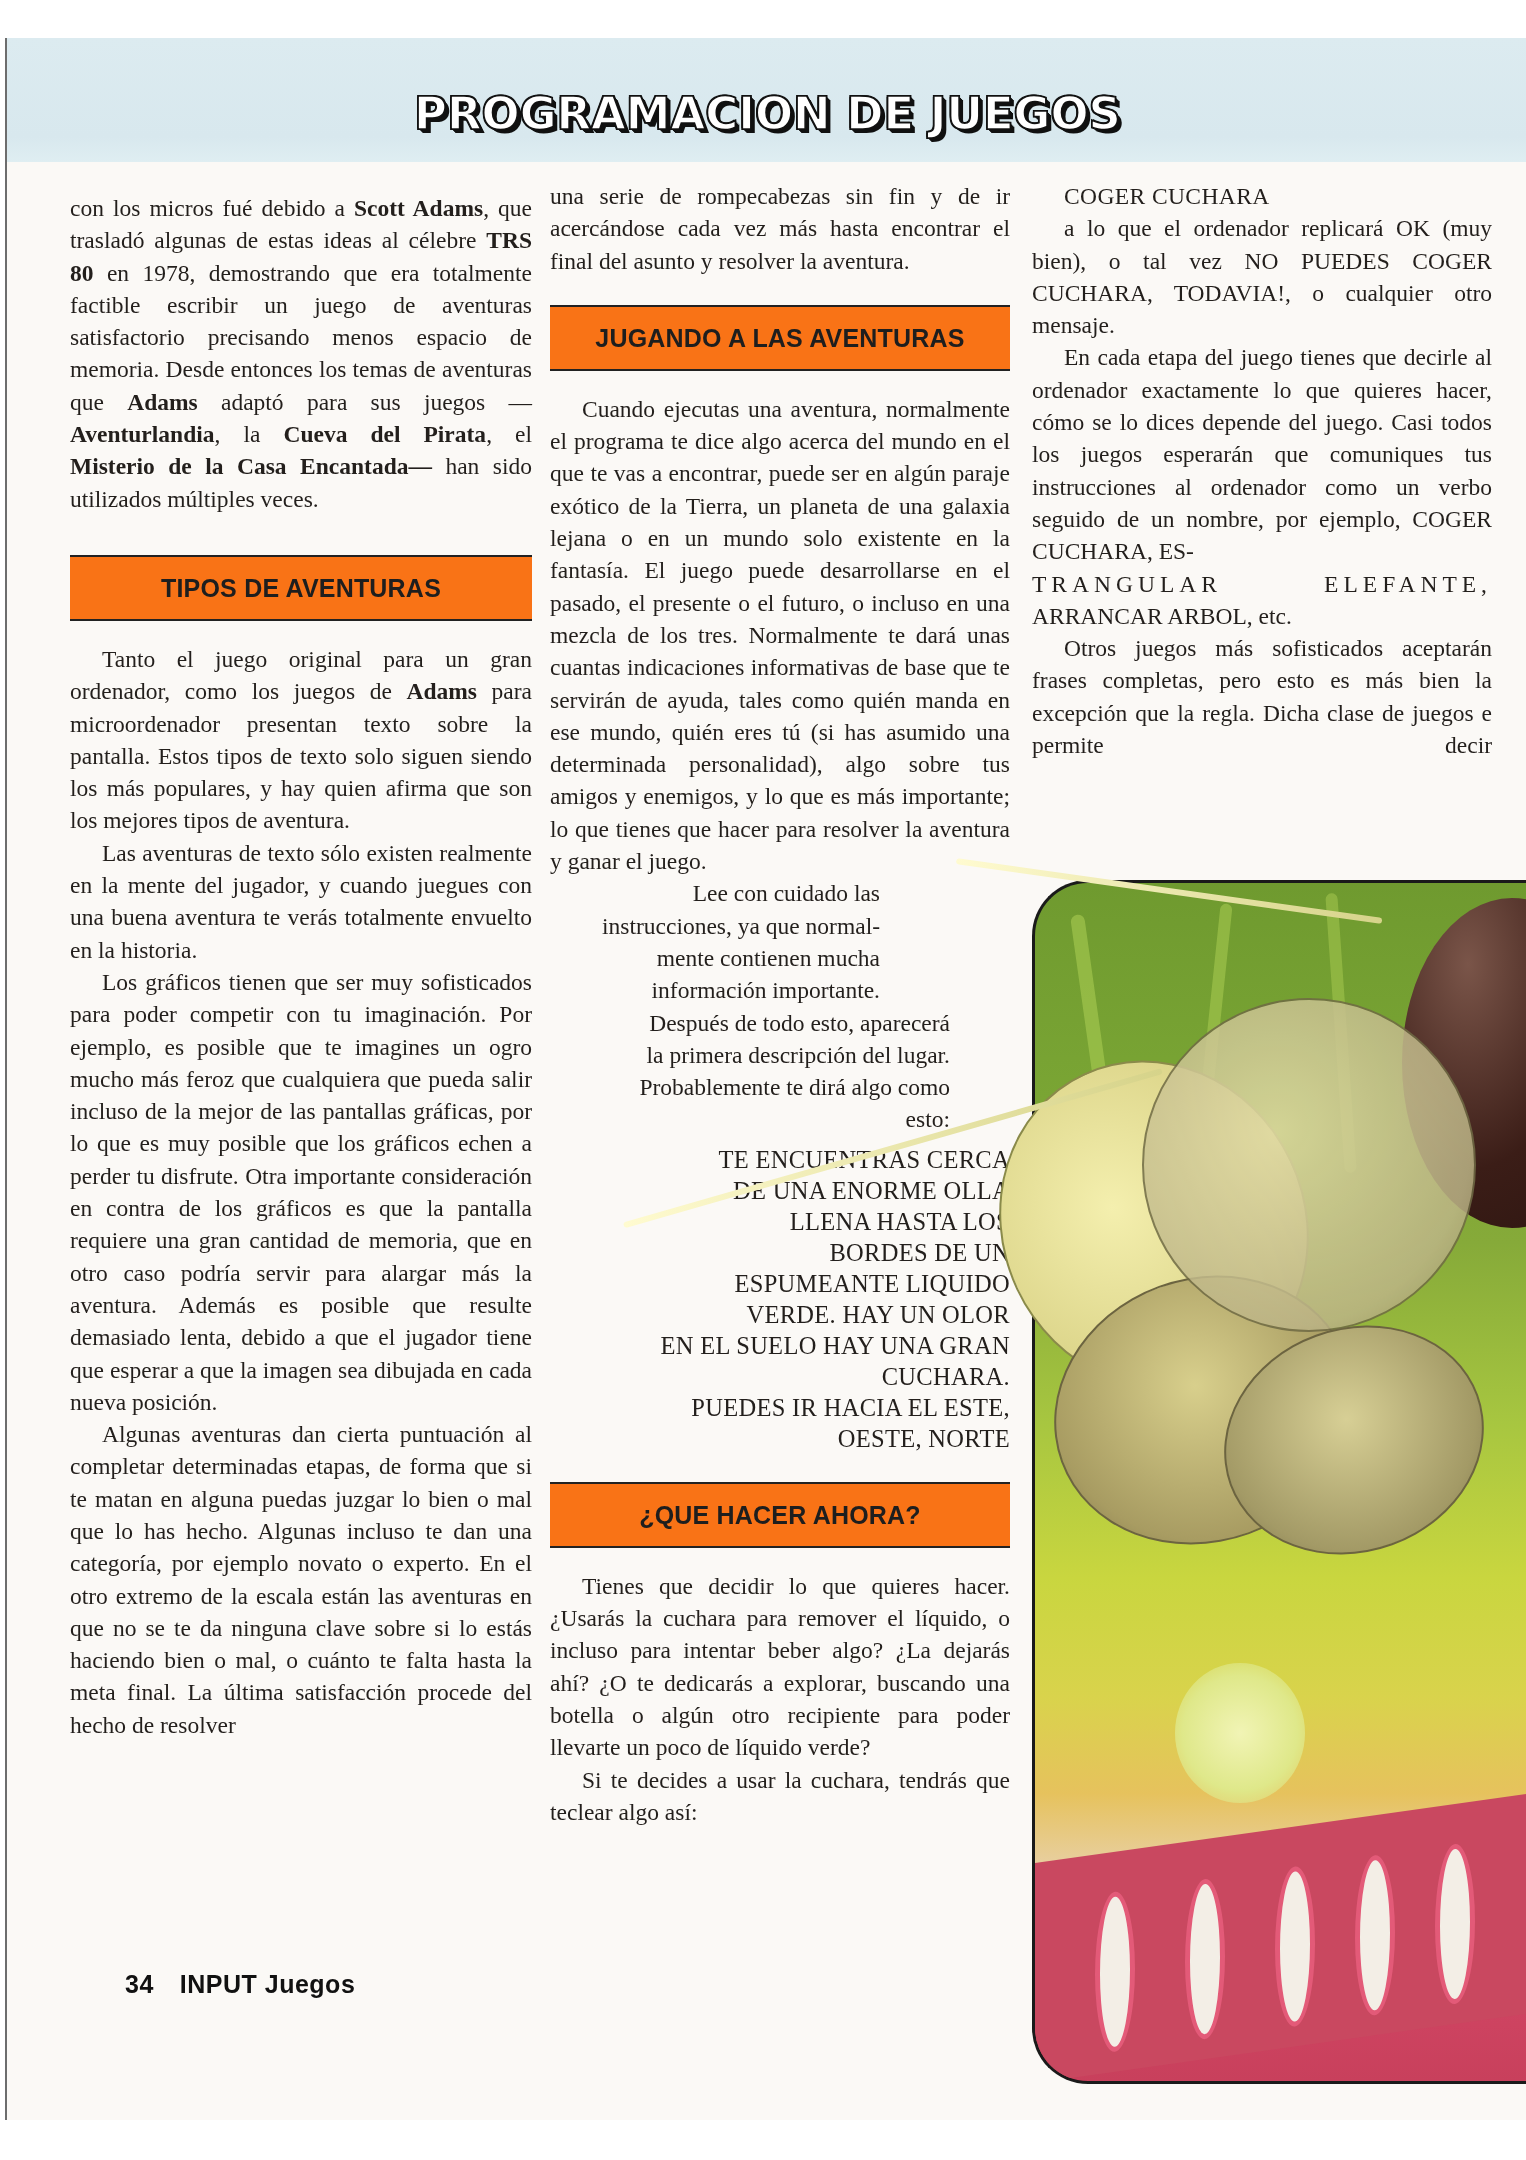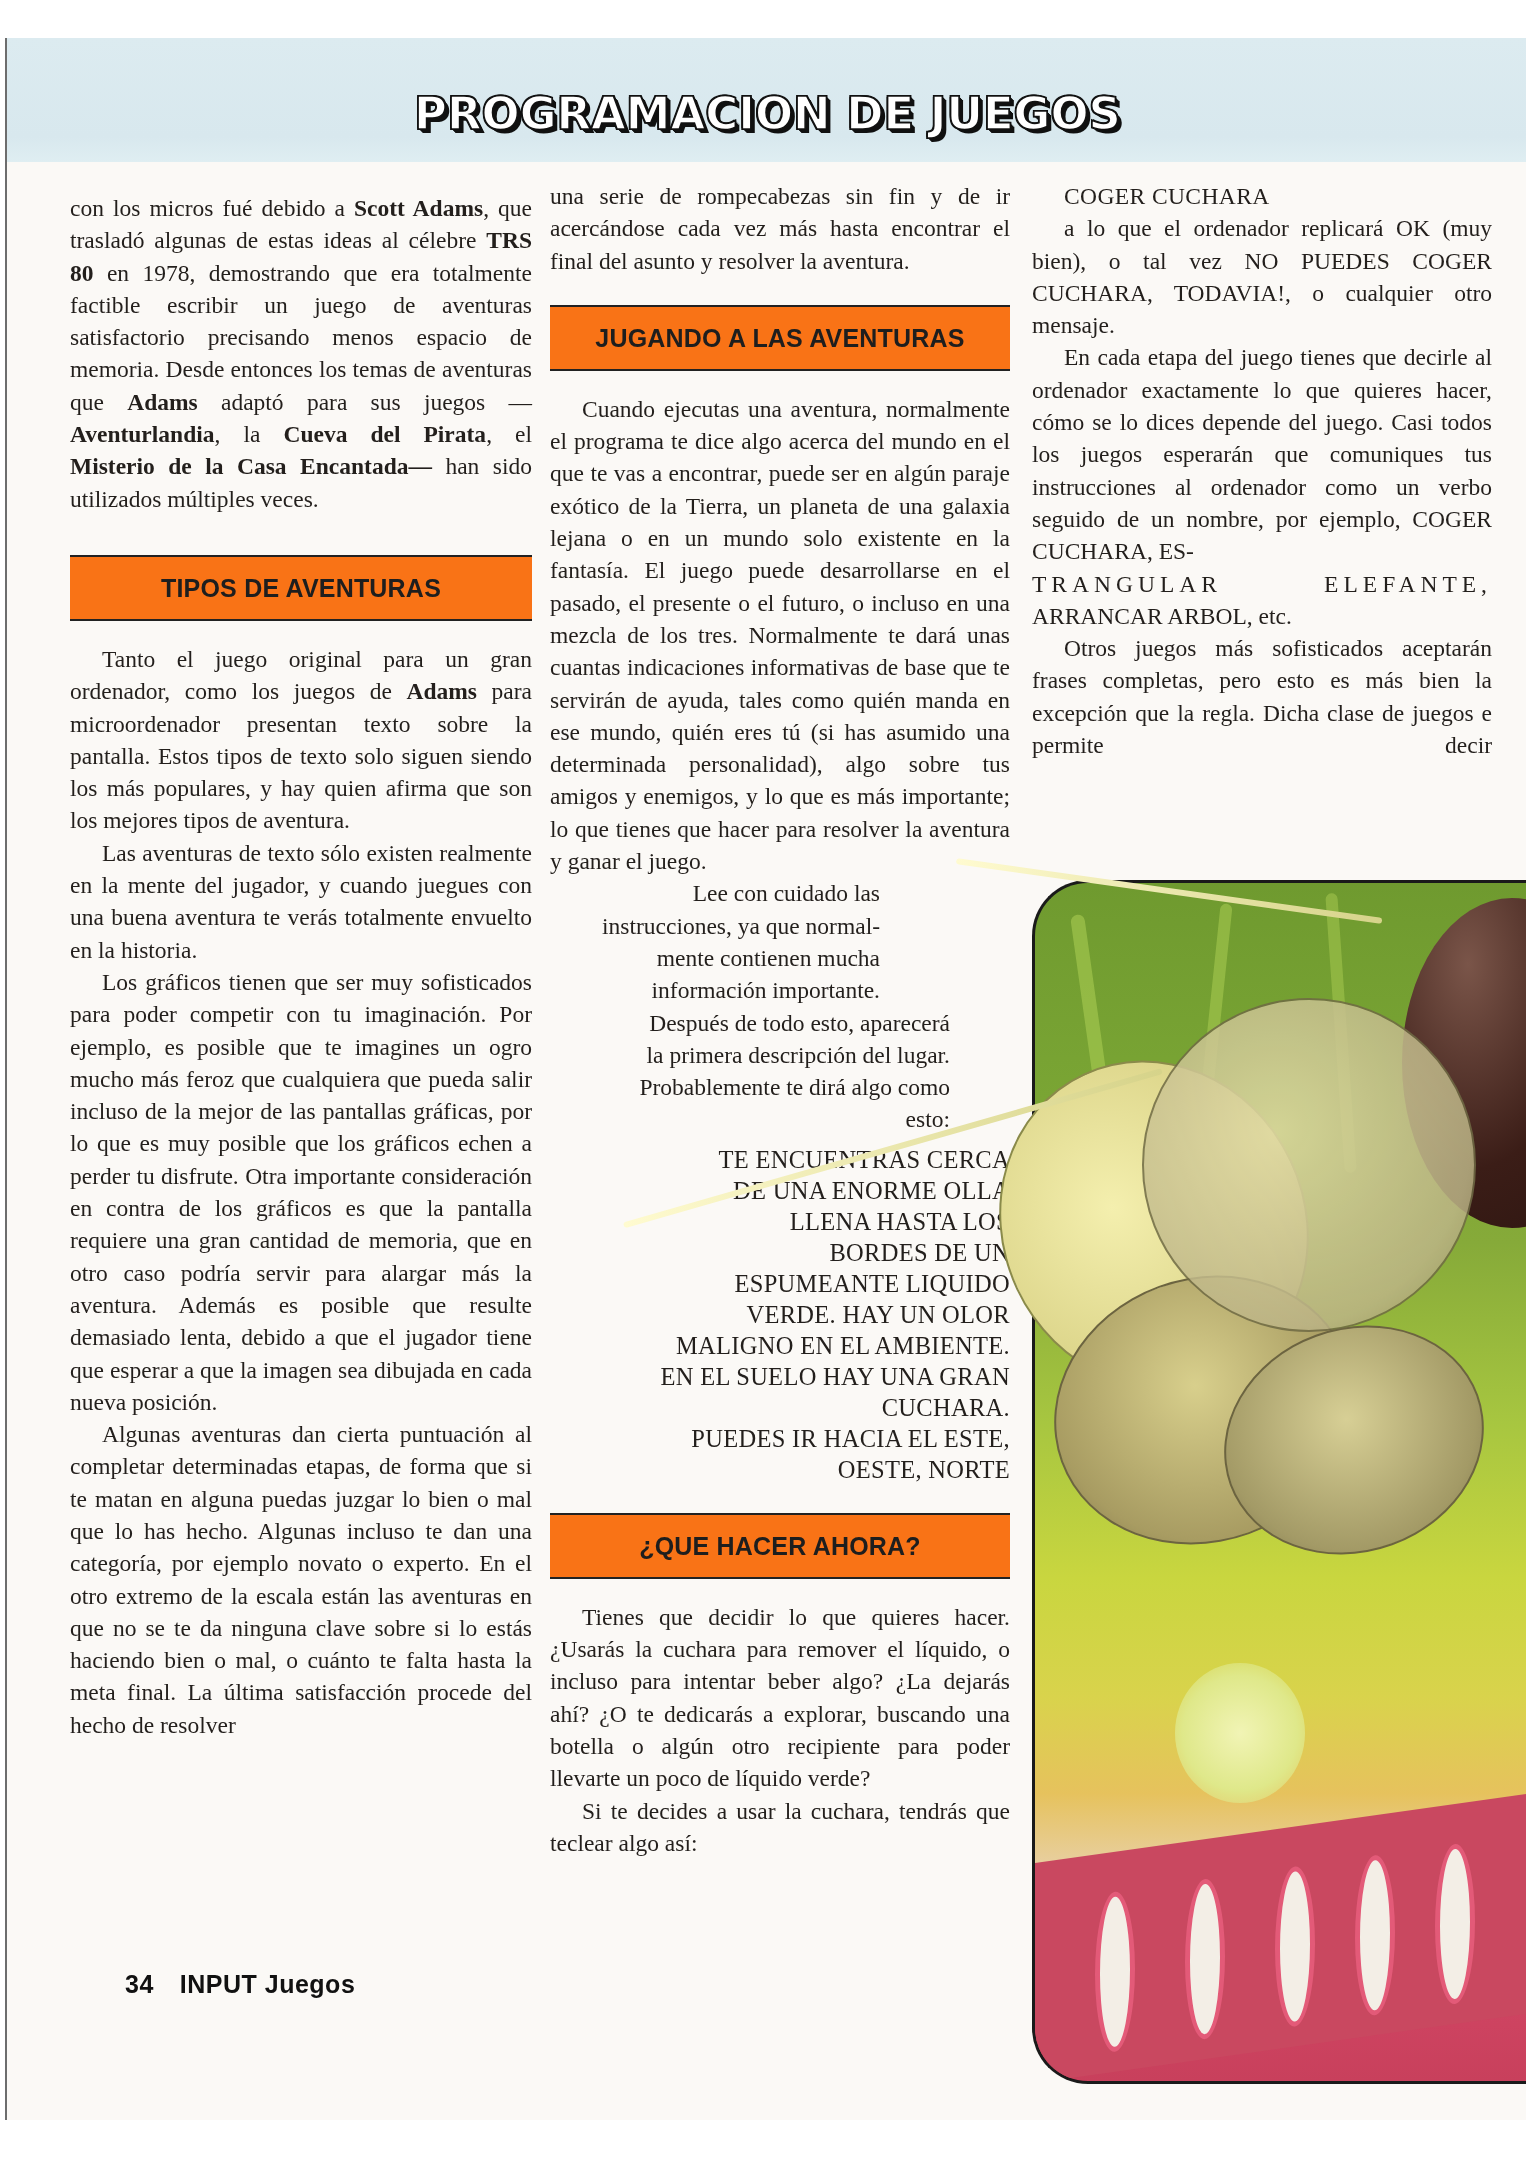--- a/index.html
+++ b/index.html
@@ -81,7 +81,6 @@
       <p>BORDES DE UN</p>
       <p>ESPUMEANTE LIQUIDO</p>
       <p>VERDE. HAY UN OLOR</p>
-      <p>MALIGNO EN EL AMBIENTE.</p>
       <p>EN EL SUELO HAY UNA GRAN</p>
       <p>CUCHARA.</p>
       <p class="ind">PUEDES IR HACIA EL ESTE,</p>

